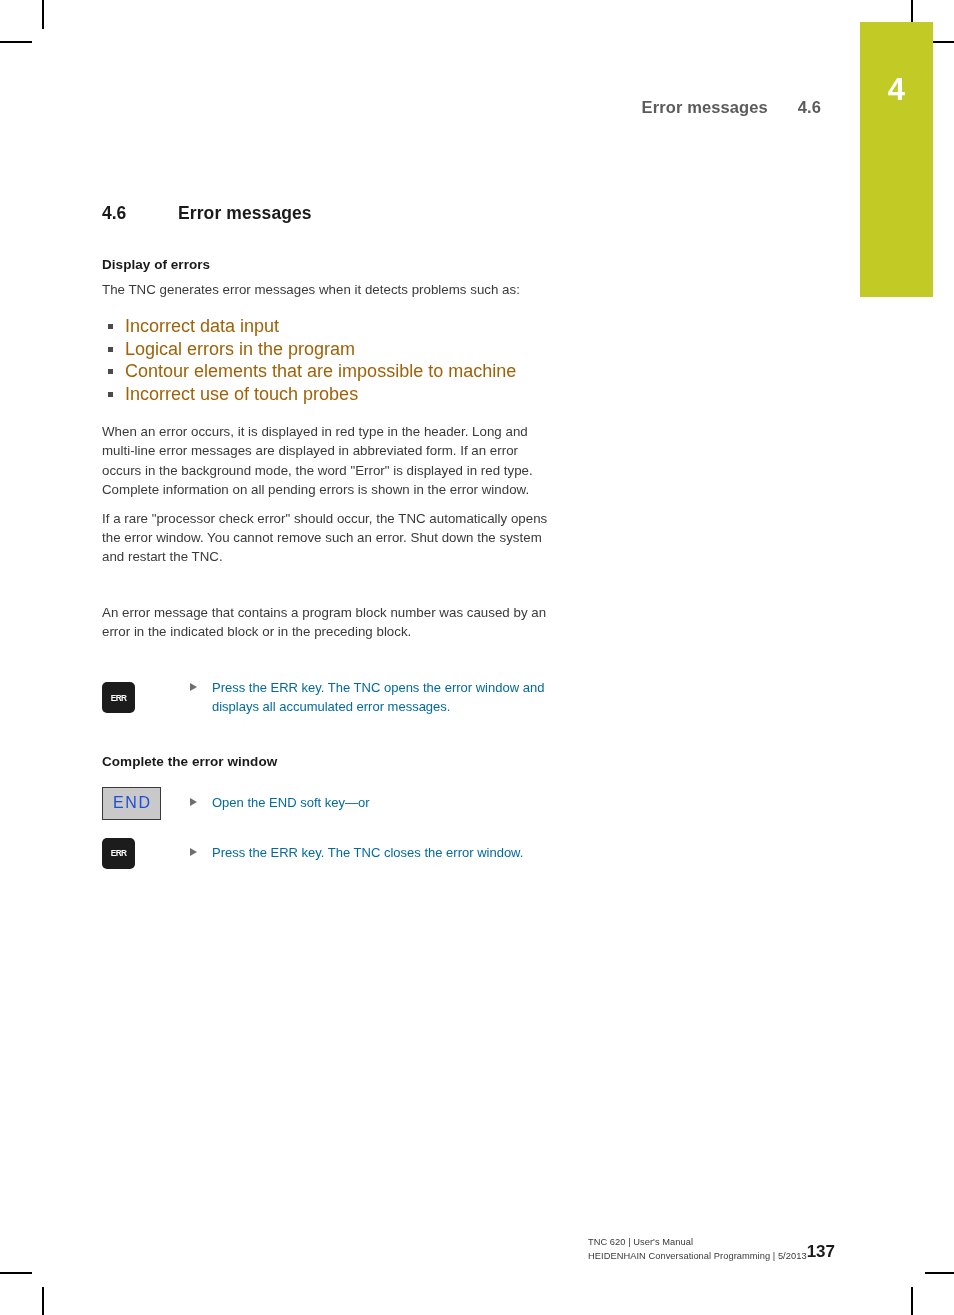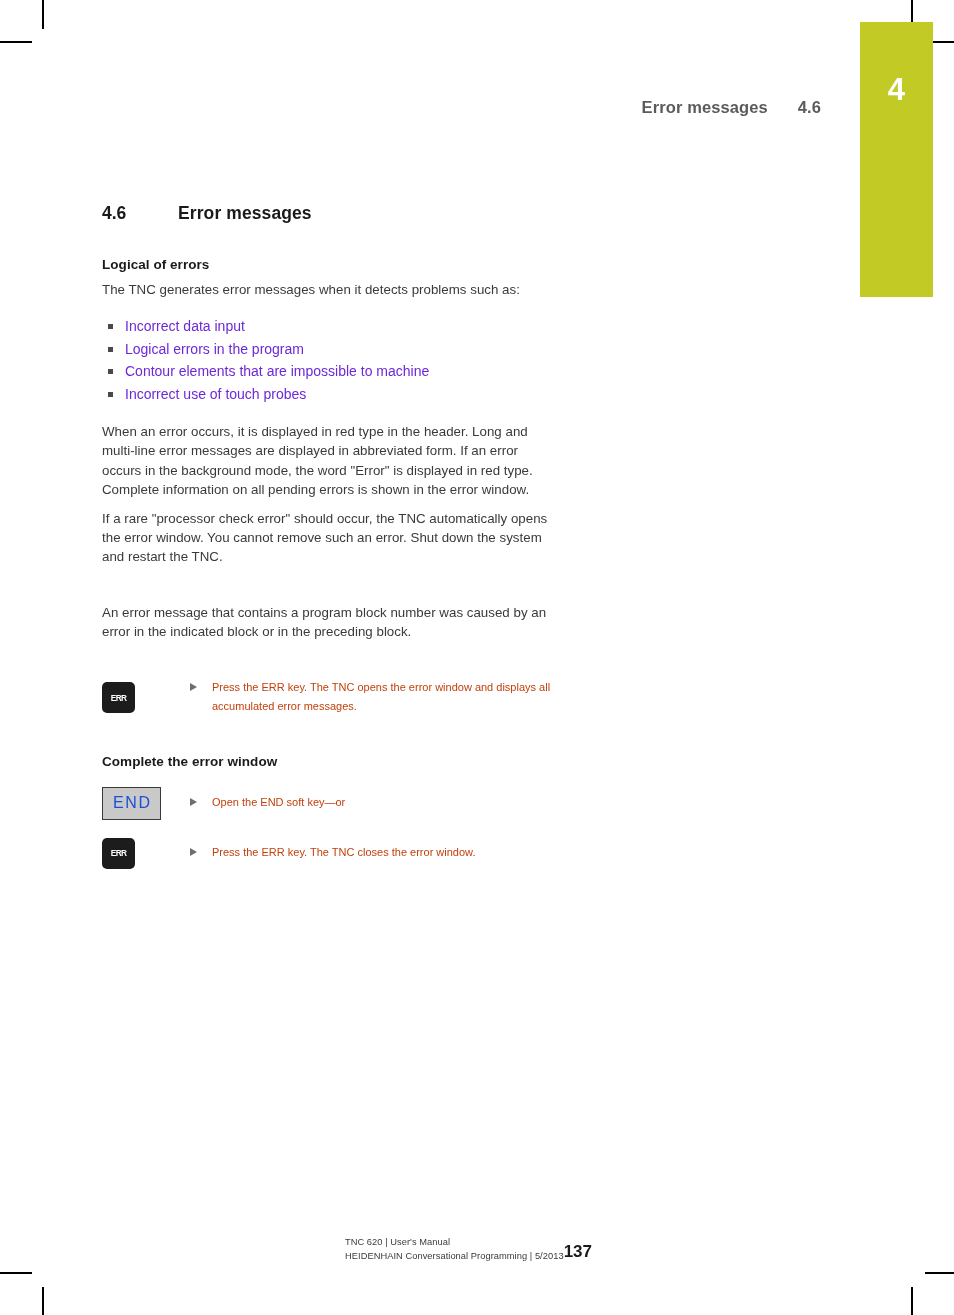--- a/index.html
+++ b/index.html
@@ -255,7 +255,7 @@
       <span class="sec-text">Error messages</span>
     </h1>
 
-    <h2 class="sub-head">Logical of errors</h2>
+    <h2 class="sub-head">Display of errors</h2>
 
     <p class="body">The TNC generates error messages when it detects problems such as:</p>
 

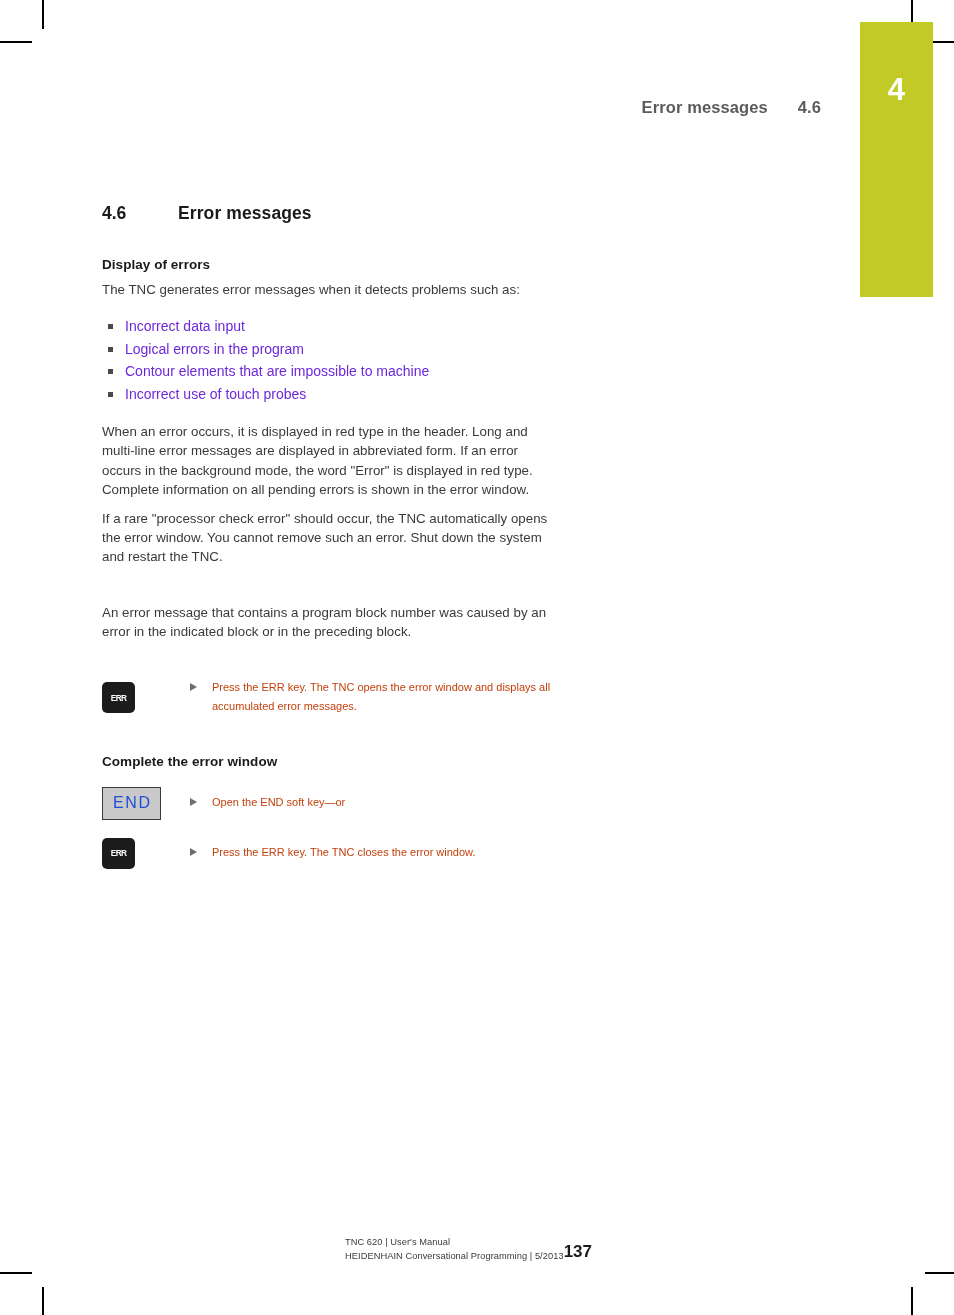--- a/index.html
+++ b/index.html
@@ -117,9 +117,9 @@
   ul.bullets li {
     position: relative;
     padding-left: 23px;
-    font-size: 14px;
+    font-size: 18px;
     line-height: 22.4px;
-    color: #6d28d9;
+    color: #a16207;
   }
   ul.bullets li .sq {
     position: absolute;

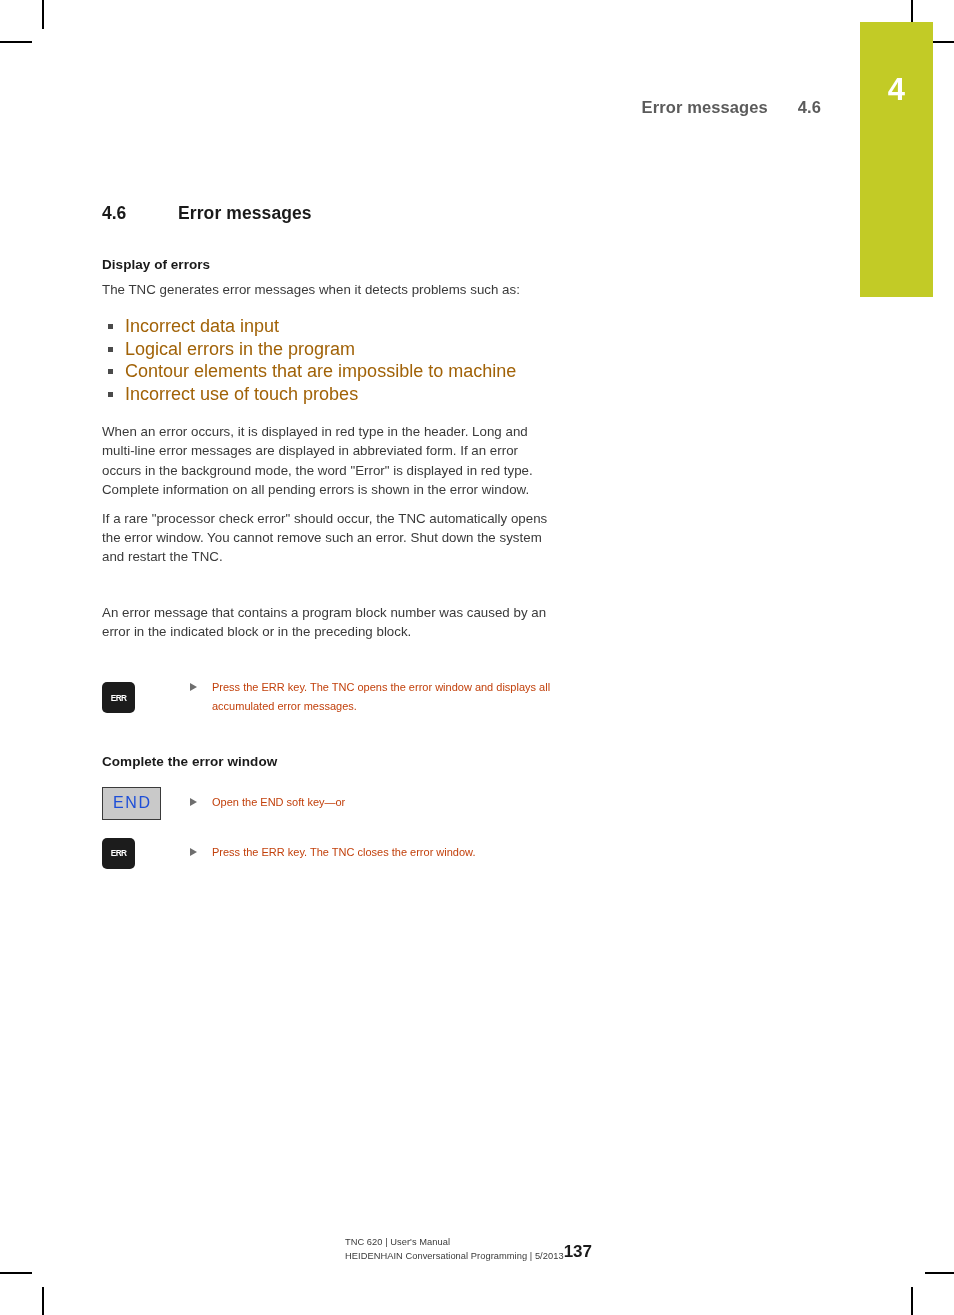--- a/index.html
+++ b/index.html
@@ -148,9 +148,9 @@
   .step {
     position: relative;
     padding-left: 22px;
-    font-size: 11px;
+    font-size: 13px;
     line-height: 19.4px;
-    color: #c2410c;
+    color: #0369a1;
   }
   .step .tri {
     position: absolute;

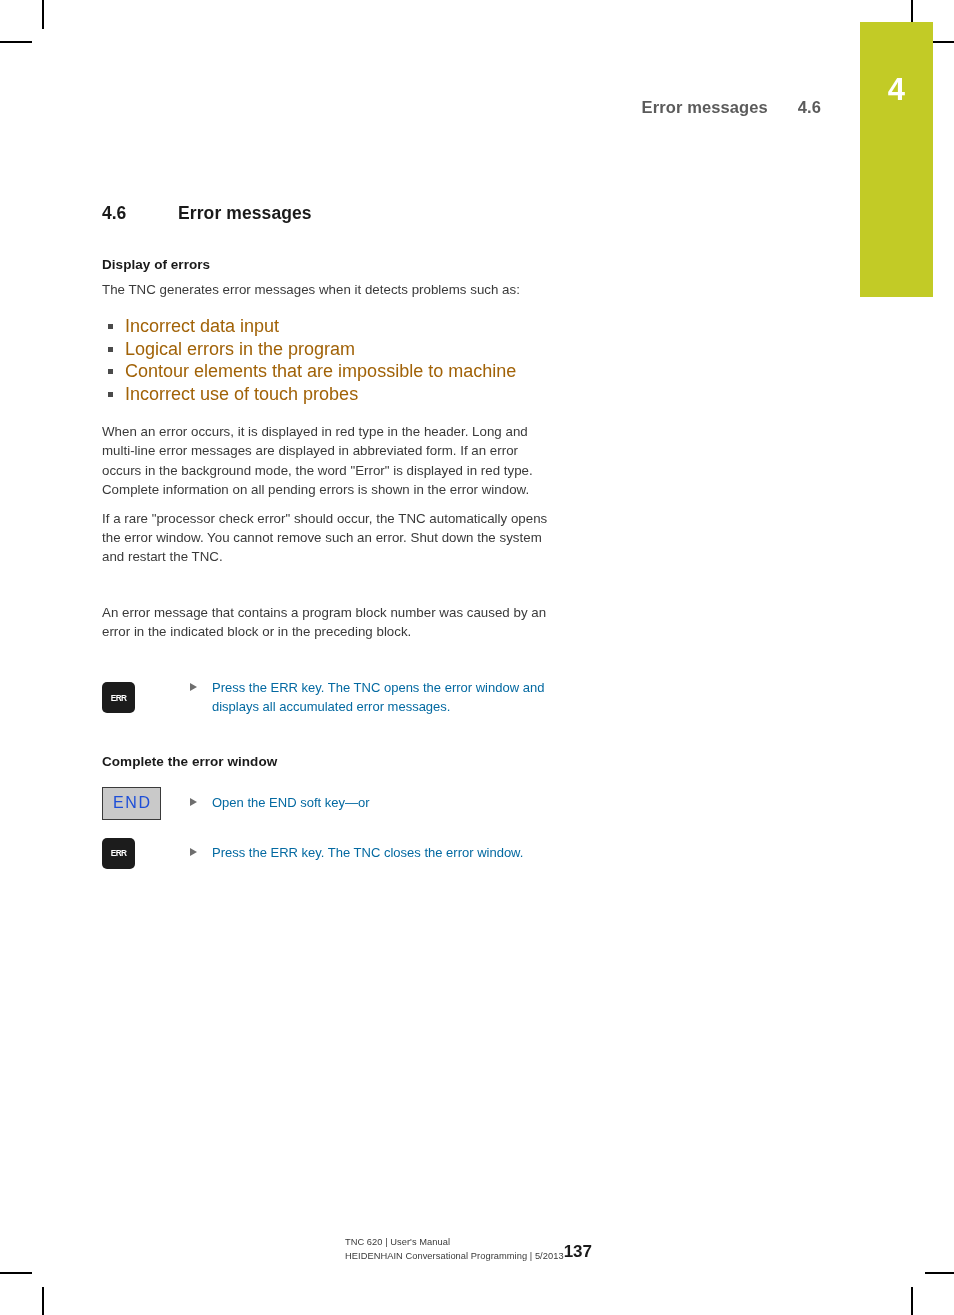--- a/index.html
+++ b/index.html
@@ -208,7 +208,7 @@
     width: 733px;
     display: flex;
     align-items: flex-end;
-    justify-content: center;
+    justify-content: flex-end;
   }
   .footer-left {
     font-size: 9.3px;

